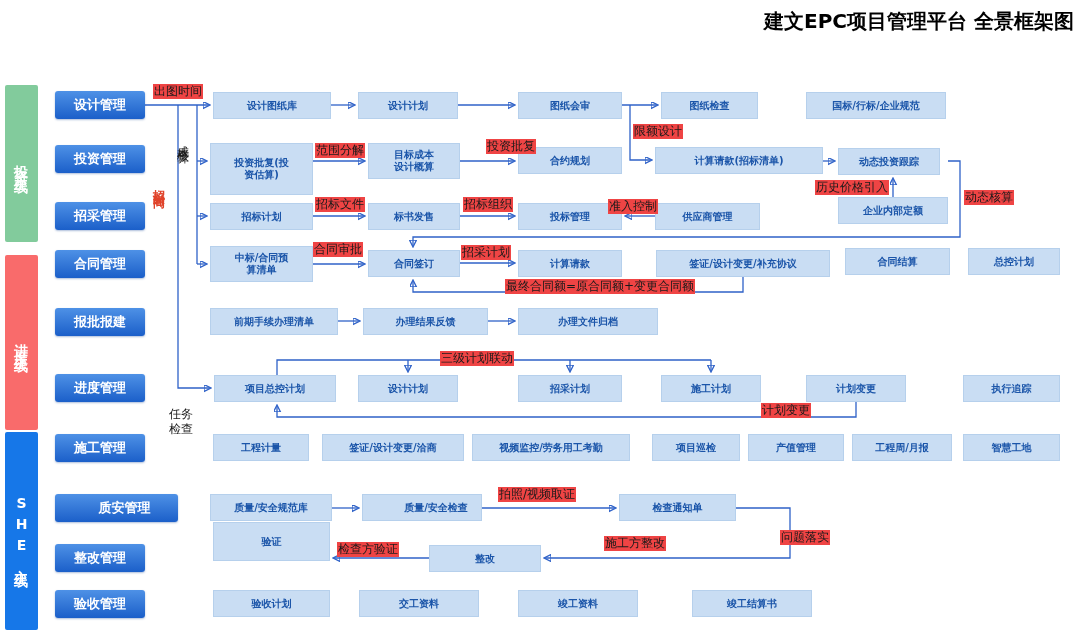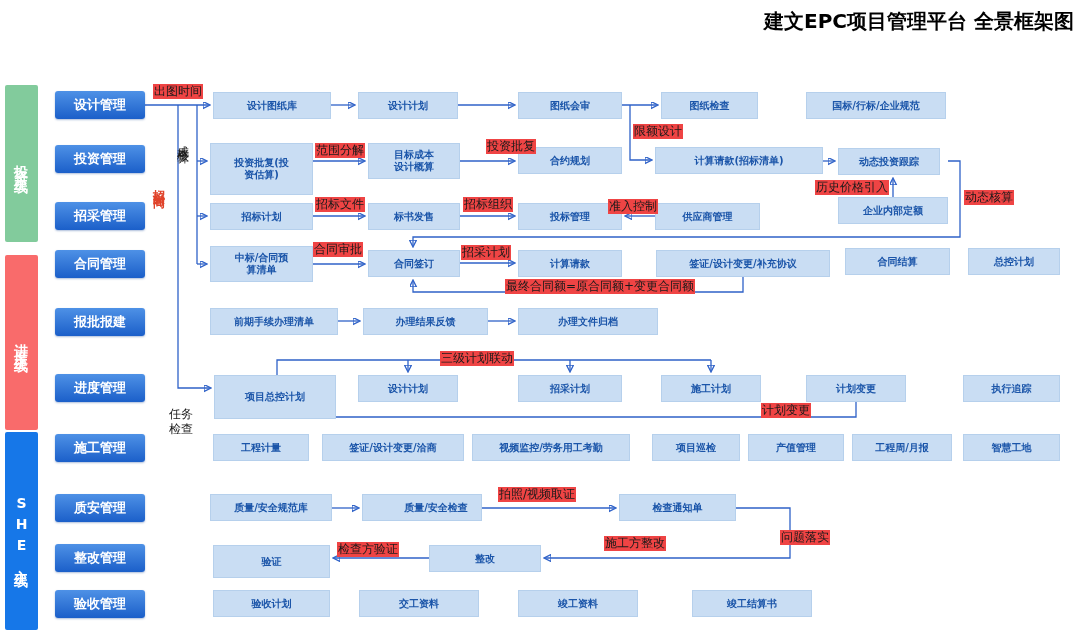--- a/index.html
+++ b/index.html
@@ -115,7 +115,7 @@
     <div class="flow-box" style="left: 210px; top: 308px; width: 128px; height: 27px;">前期手续办理清单</div>
     <div class="flow-box" style="left: 363px; top: 308px; width: 125px; height: 27px;">办理结果反馈</div>
     <div class="flow-box" style="left: 518px; top: 308px; width: 140px; height: 27px;">办理文件归档</div>
-    <div class="flow-box" style="left: 214px; top: 375px; width: 122px; height: 44px;">项目总控计划</div>
+    <div class="flow-box" style="left: 214px; top: 375px; width: 122px; height: 27px;">项目总控计划</div>
     <div class="flow-box" style="left: 358px; top: 375px; width: 100px; height: 27px;">设计计划</div>
     <div class="flow-box" style="left: 518px; top: 375px; width: 104px; height: 27px;">招采计划</div>
     <div class="flow-box" style="left: 661px; top: 375px; width: 100px; height: 27px;">施工计划</div>

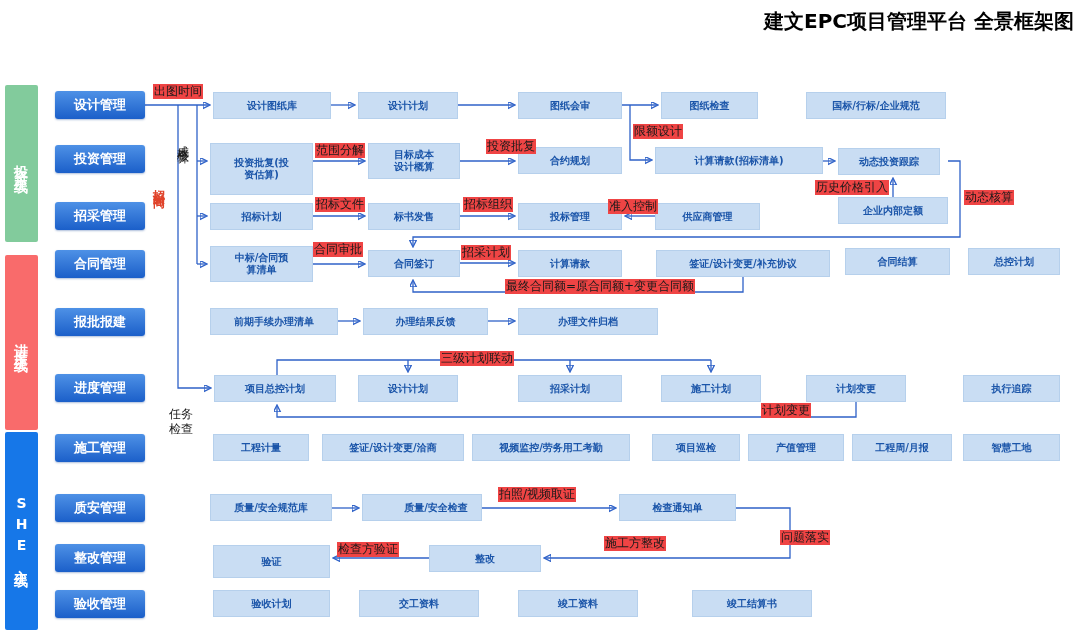--- a/index.html
+++ b/index.html
@@ -85,7 +85,7 @@
     <div class="menu-btn" style="left: 55px; top: 308px; width: 90px; height: 28px;">报批报建</div>
     <div class="menu-btn" style="left: 55px; top: 374px; width: 90px; height: 28px;">进度管理</div>
     <div class="menu-btn" style="left: 55px; top: 434px; width: 90px; height: 28px;">施工管理</div>
-    <div class="menu-btn" style="left: 55px; top: 494px; width: 90px; height: 28px;">质安管理</div>
+    <div class="menu-btn" style="left: 55px; top: 494px; width: 107px; height: 28px; padding-left: 16px;">质安管理</div>
     <div class="menu-btn" style="left: 55px; top: 544px; width: 90px; height: 28px;">整改管理</div>
     <div class="menu-btn" style="left: 55px; top: 590px; width: 90px; height: 28px;">验收管理</div>
     <div class="flow-box" style="left: 213px; top: 92px; width: 118px; height: 27px;">设计图纸库</div>

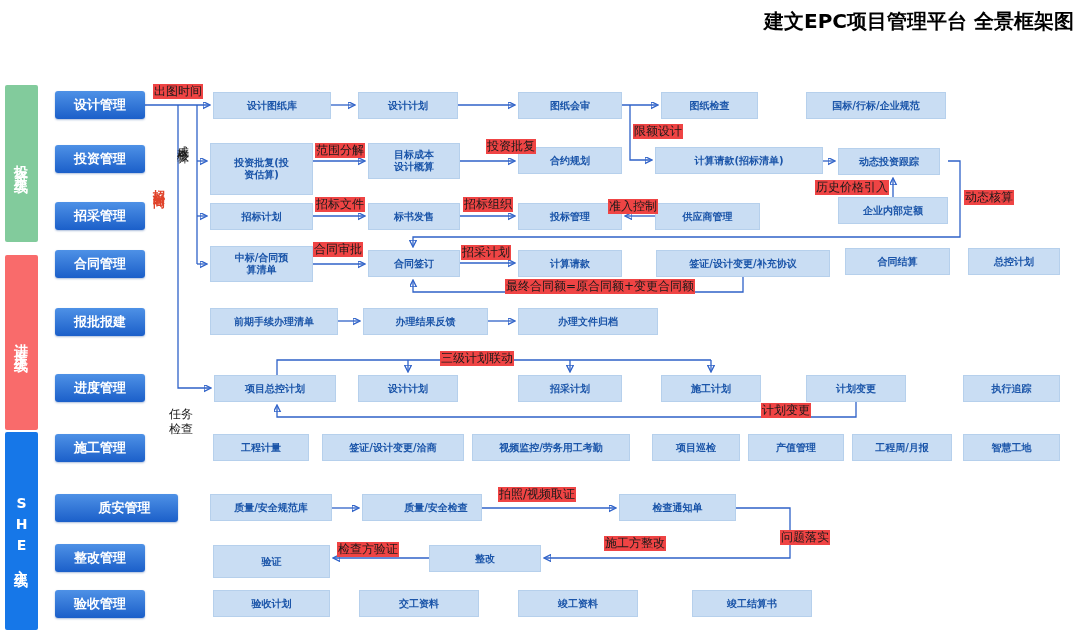--- a/index.html
+++ b/index.html
@@ -131,7 +131,7 @@
     <div class="flow-box" style="left: 210px; top: 494px; width: 122px; height: 27px;">质量/安全规范库</div>
     <div class="flow-box" style="left: 362px; top: 494px; width: 120px; height: 27px; padding-left: 28px;">质量/安全检查</div>
     <div class="flow-box" style="left: 619px; top: 494px; width: 117px; height: 27px;">检查通知单</div>
-    <div class="flow-box" style="left: 213px; top: 545px; width: 117px; height: 33px;">验证</div>
+    <div class="flow-box" style="left: 213px; top: 522px; width: 117px; height: 39px;">验证</div>
     <div class="flow-box" style="left: 429px; top: 545px; width: 112px; height: 27px;">整改</div>
     <div class="flow-box" style="left: 213px; top: 590px; width: 117px; height: 27px;">验收计划</div>
     <div class="flow-box" style="left: 359px; top: 590px; width: 120px; height: 27px;">交工资料</div>

